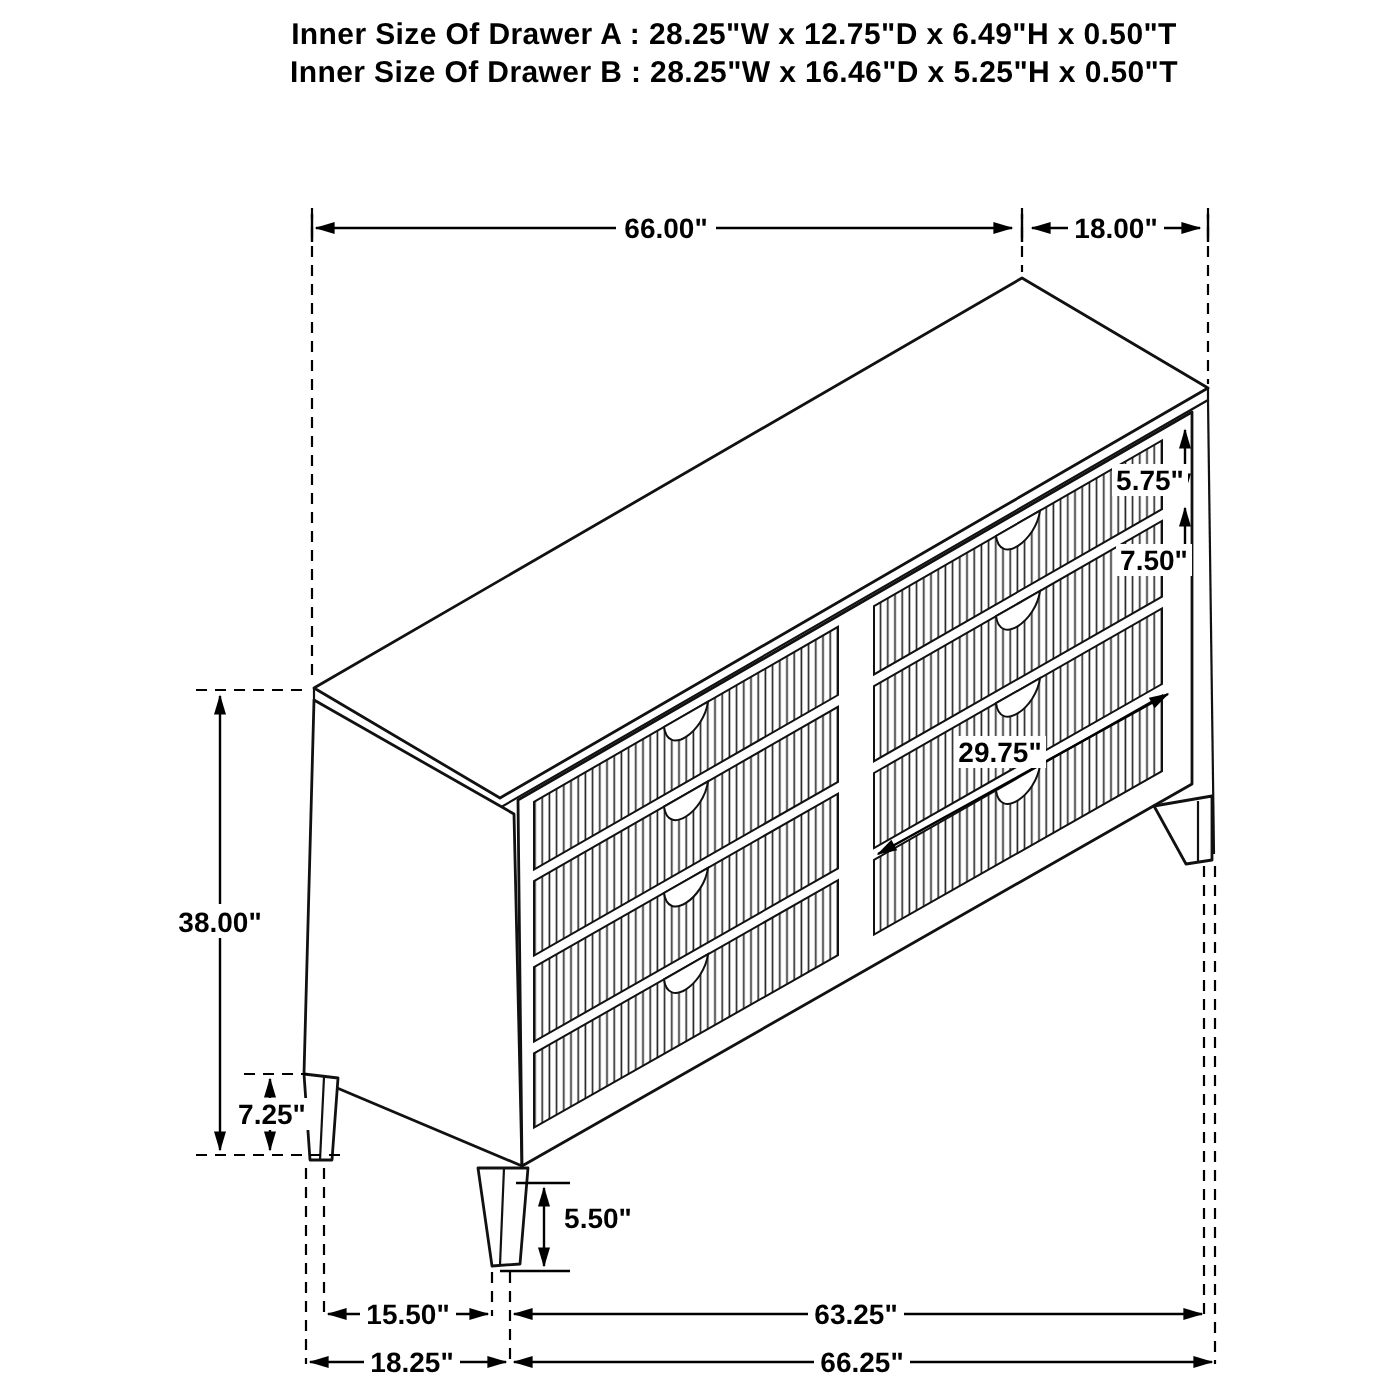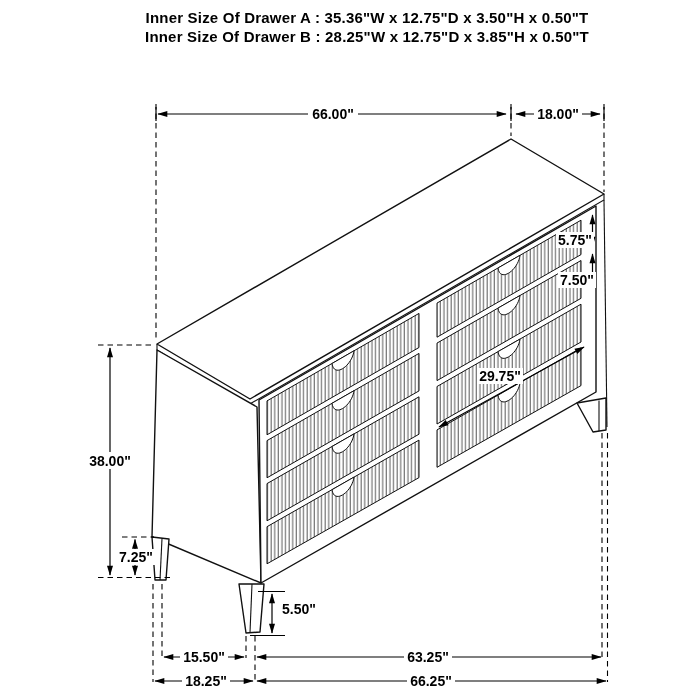--- a/index.html
+++ b/index.html
@@ -23,7 +23,7 @@
 <div class="page">
 
   <div class="hdr">
-    <div>Inner Size Of Drawer A : 35.36"W x 12.75"D x 3.50"H x 0.50"T</div>
+    <div>Inner Size Of Drawer A : 28.25"W x 12.75"D x 6.49"H x 0.50"T</div>
     <div>Inner Size Of Drawer B : 28.25"W x 12.75"D x 3.85"H x 0.50"T</div>
   </div>
 

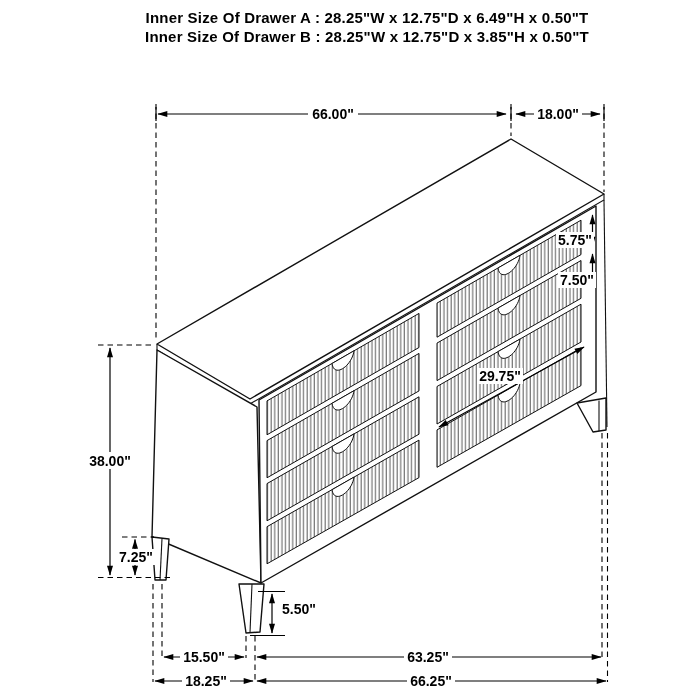--- a/index.html
+++ b/index.html
@@ -24,7 +24,7 @@
 
   <div class="hdr">
     <div>Inner Size Of Drawer A : 28.25"W x 12.75"D x 6.49"H x 0.50"T</div>
-    <div>Inner Size Of Drawer B : 28.25"W x 12.75"D x 3.85"H x 0.50"T</div>
+    <div>Inner Size Of Drawer B : 28.25"W x 16.46"D x 5.25"H x 0.50"T</div>
   </div>
 
   <svg id="diagram" width="700" height="700" viewBox="0 0 700 700">

